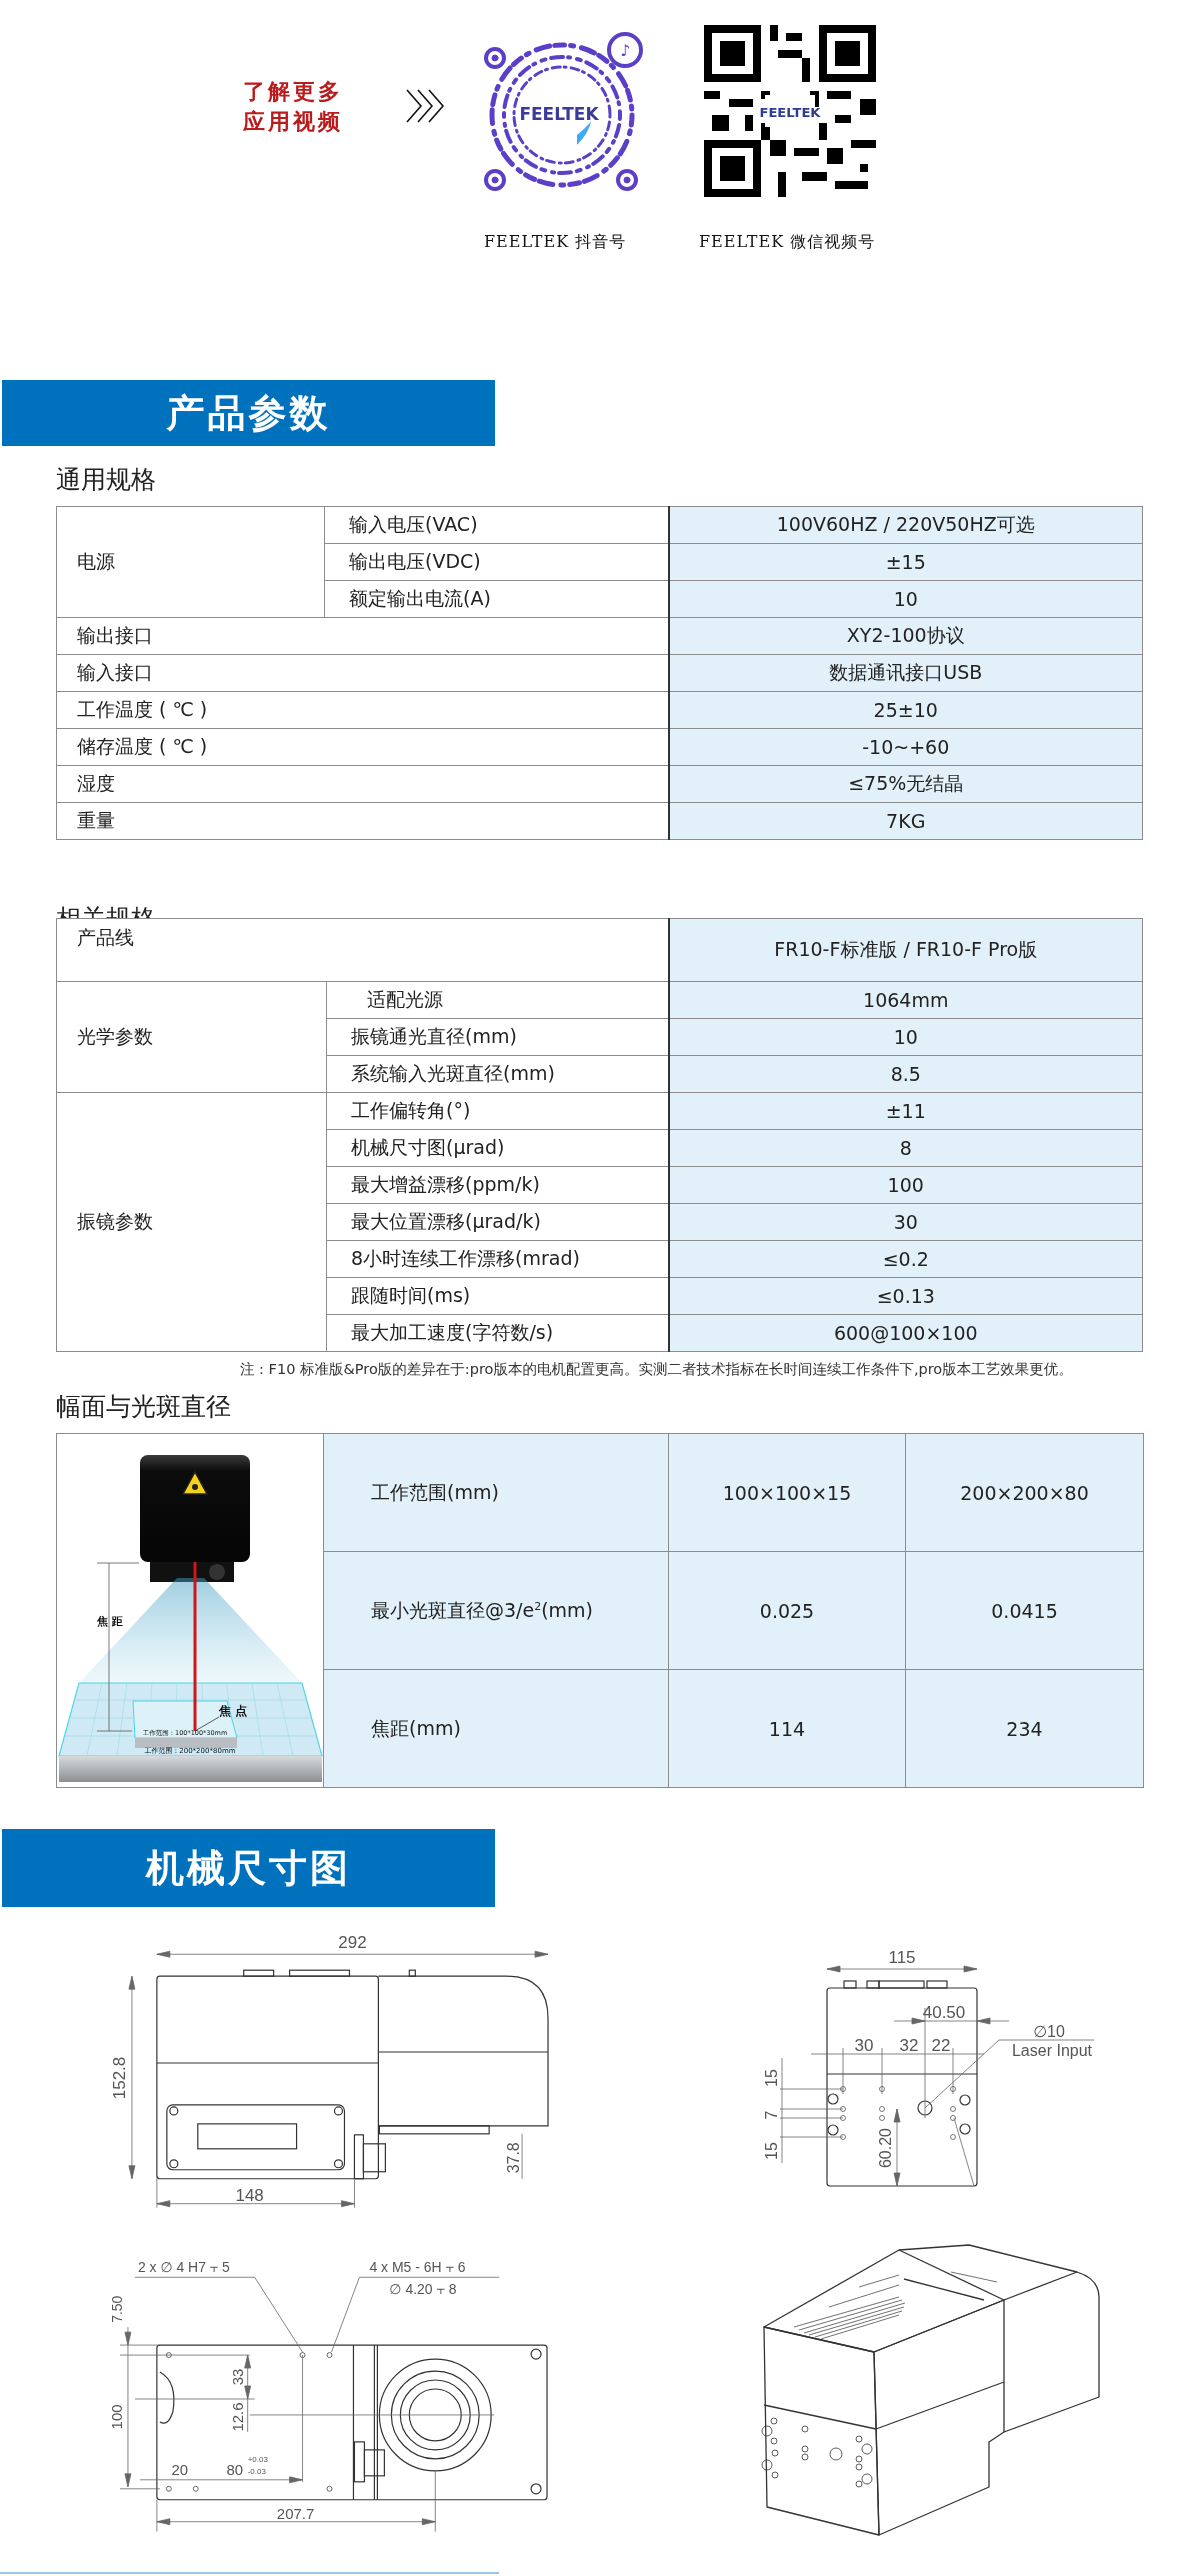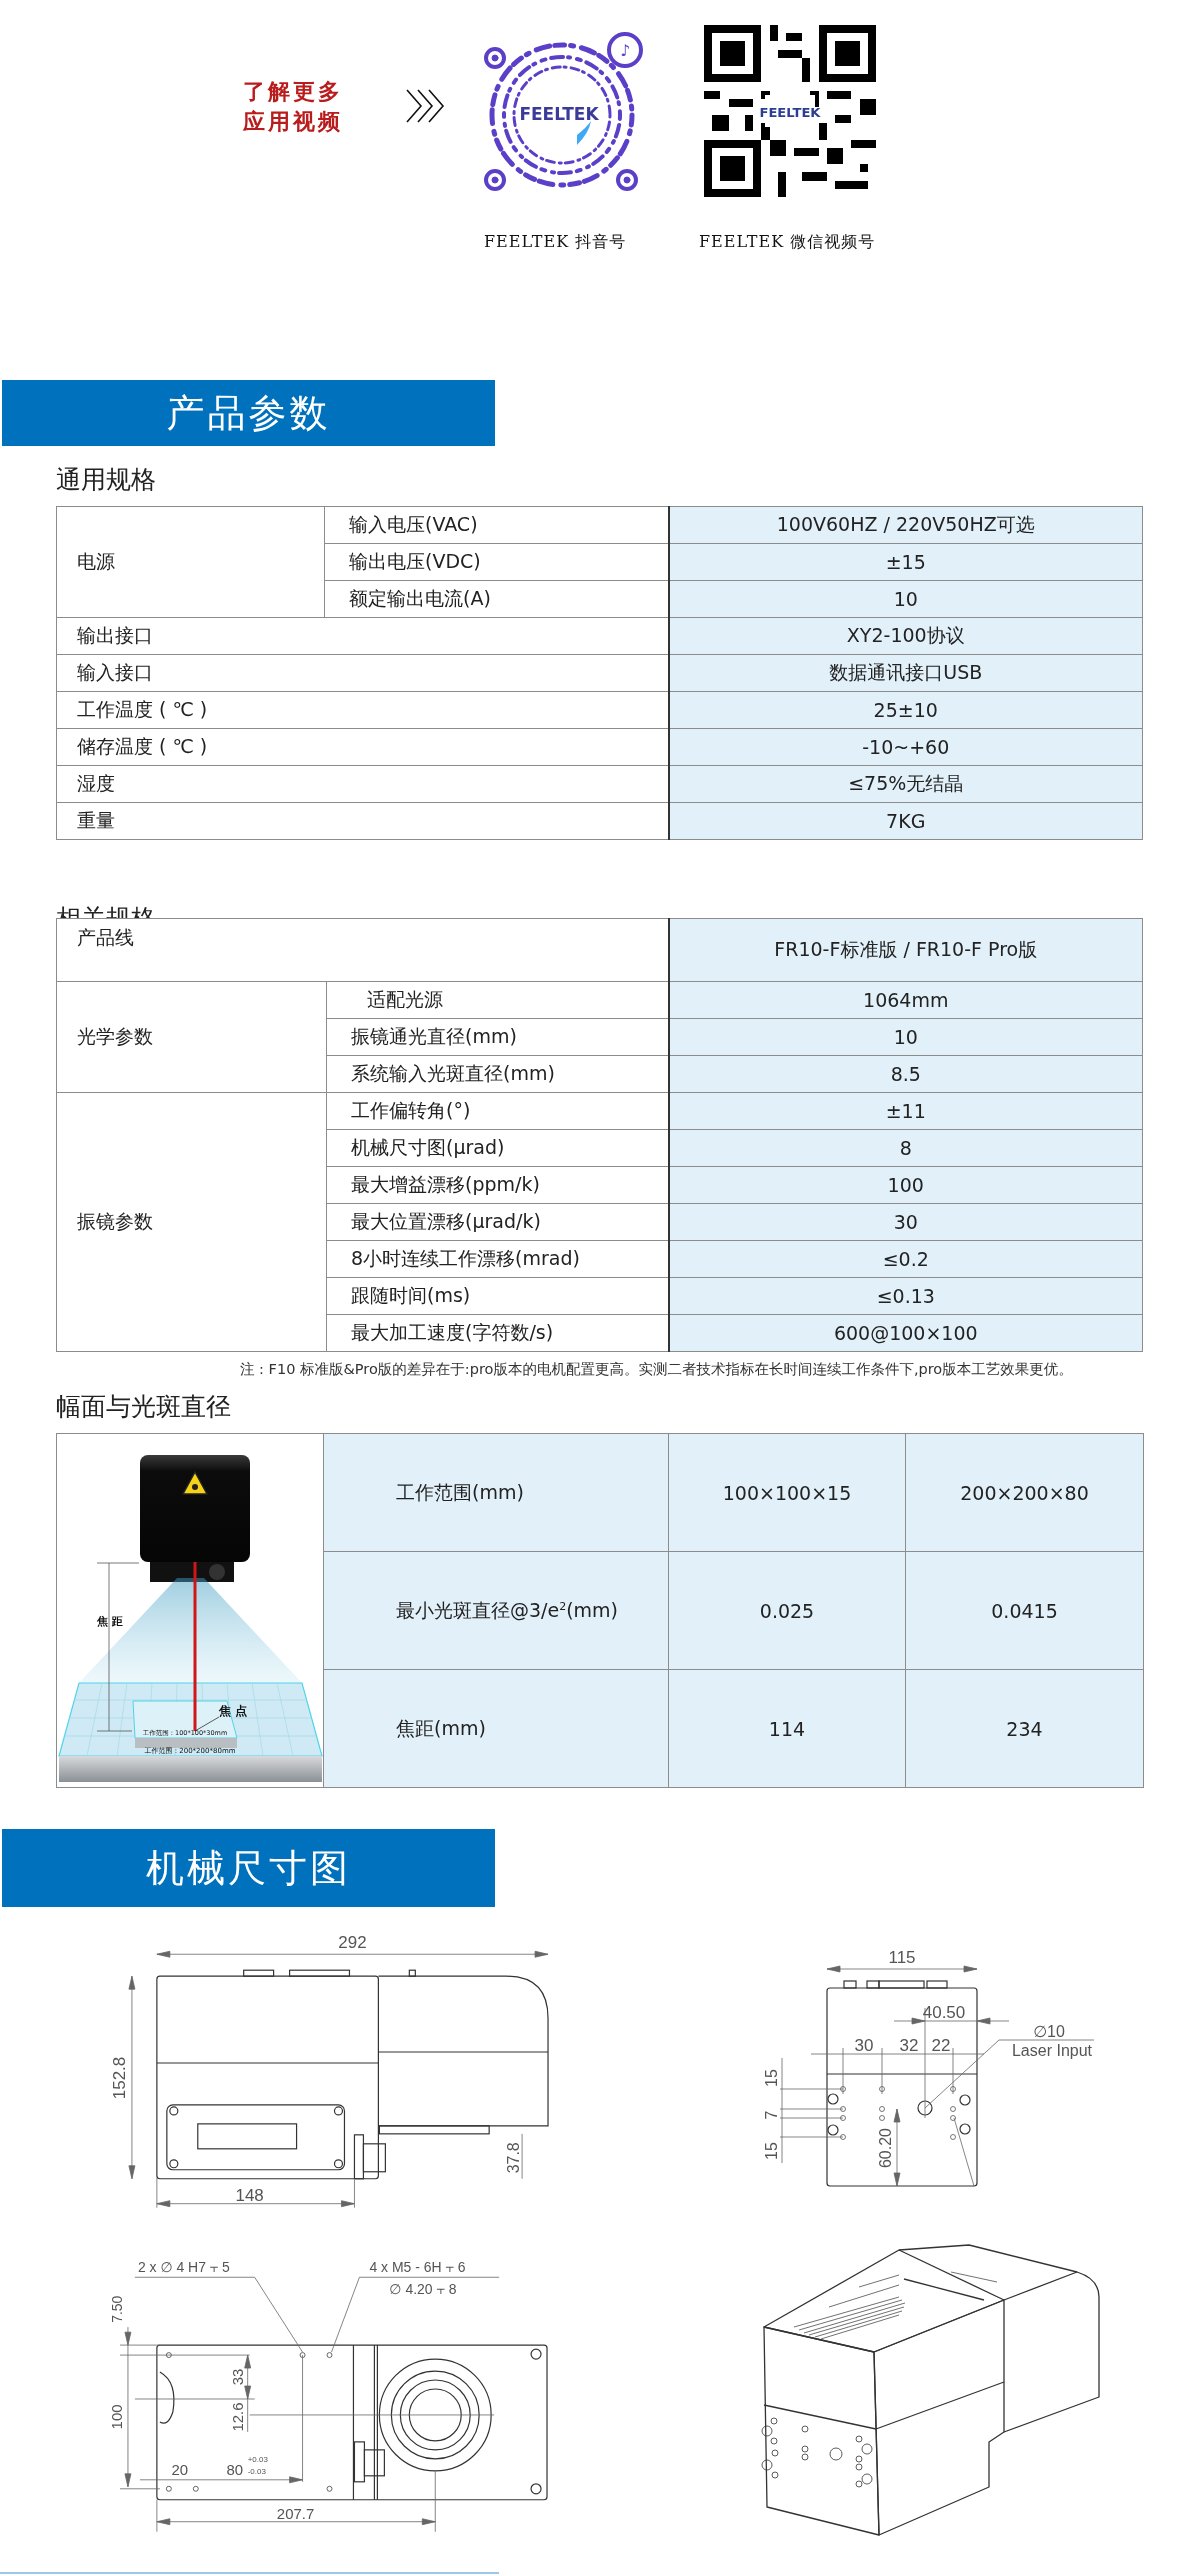--- a/index.html
+++ b/index.html
@@ -9,7 +9,7 @@
   .promo-text{left:243px;top:76px;font-size:22px;line-height:30px;letter-spacing:3px;color:#b91c1c;font-weight:bold;}
   .chev{left:405px;top:86px;width:46px;height:40px;}
   .qr-caption{font-size:16px;color:#111;letter-spacing:1px;white-space:nowrap;margin-top:24px;}
-  .banner{left:2px;width:493px;height:66px;background:#0071bc;color:#fff;font-size:38px;font-weight:normal;text-align:center;line-height:66px;letter-spacing:3px;}
+  .banner{left:2px;width:493px;height:66px;background:#0071bc;color:#fff;font-size:38px;font-weight:bold;text-align:center;line-height:66px;letter-spacing:3px;}
   .sec-title{left:56px;font-size:25px;color:#222;}
   table.spec{position:absolute;border-collapse:collapse;table-layout:fixed;font-size:19px;color:#222;}
   table.spec td{border:1.5px solid #8c8c8c;padding:0;height:36px;vertical-align:middle;}

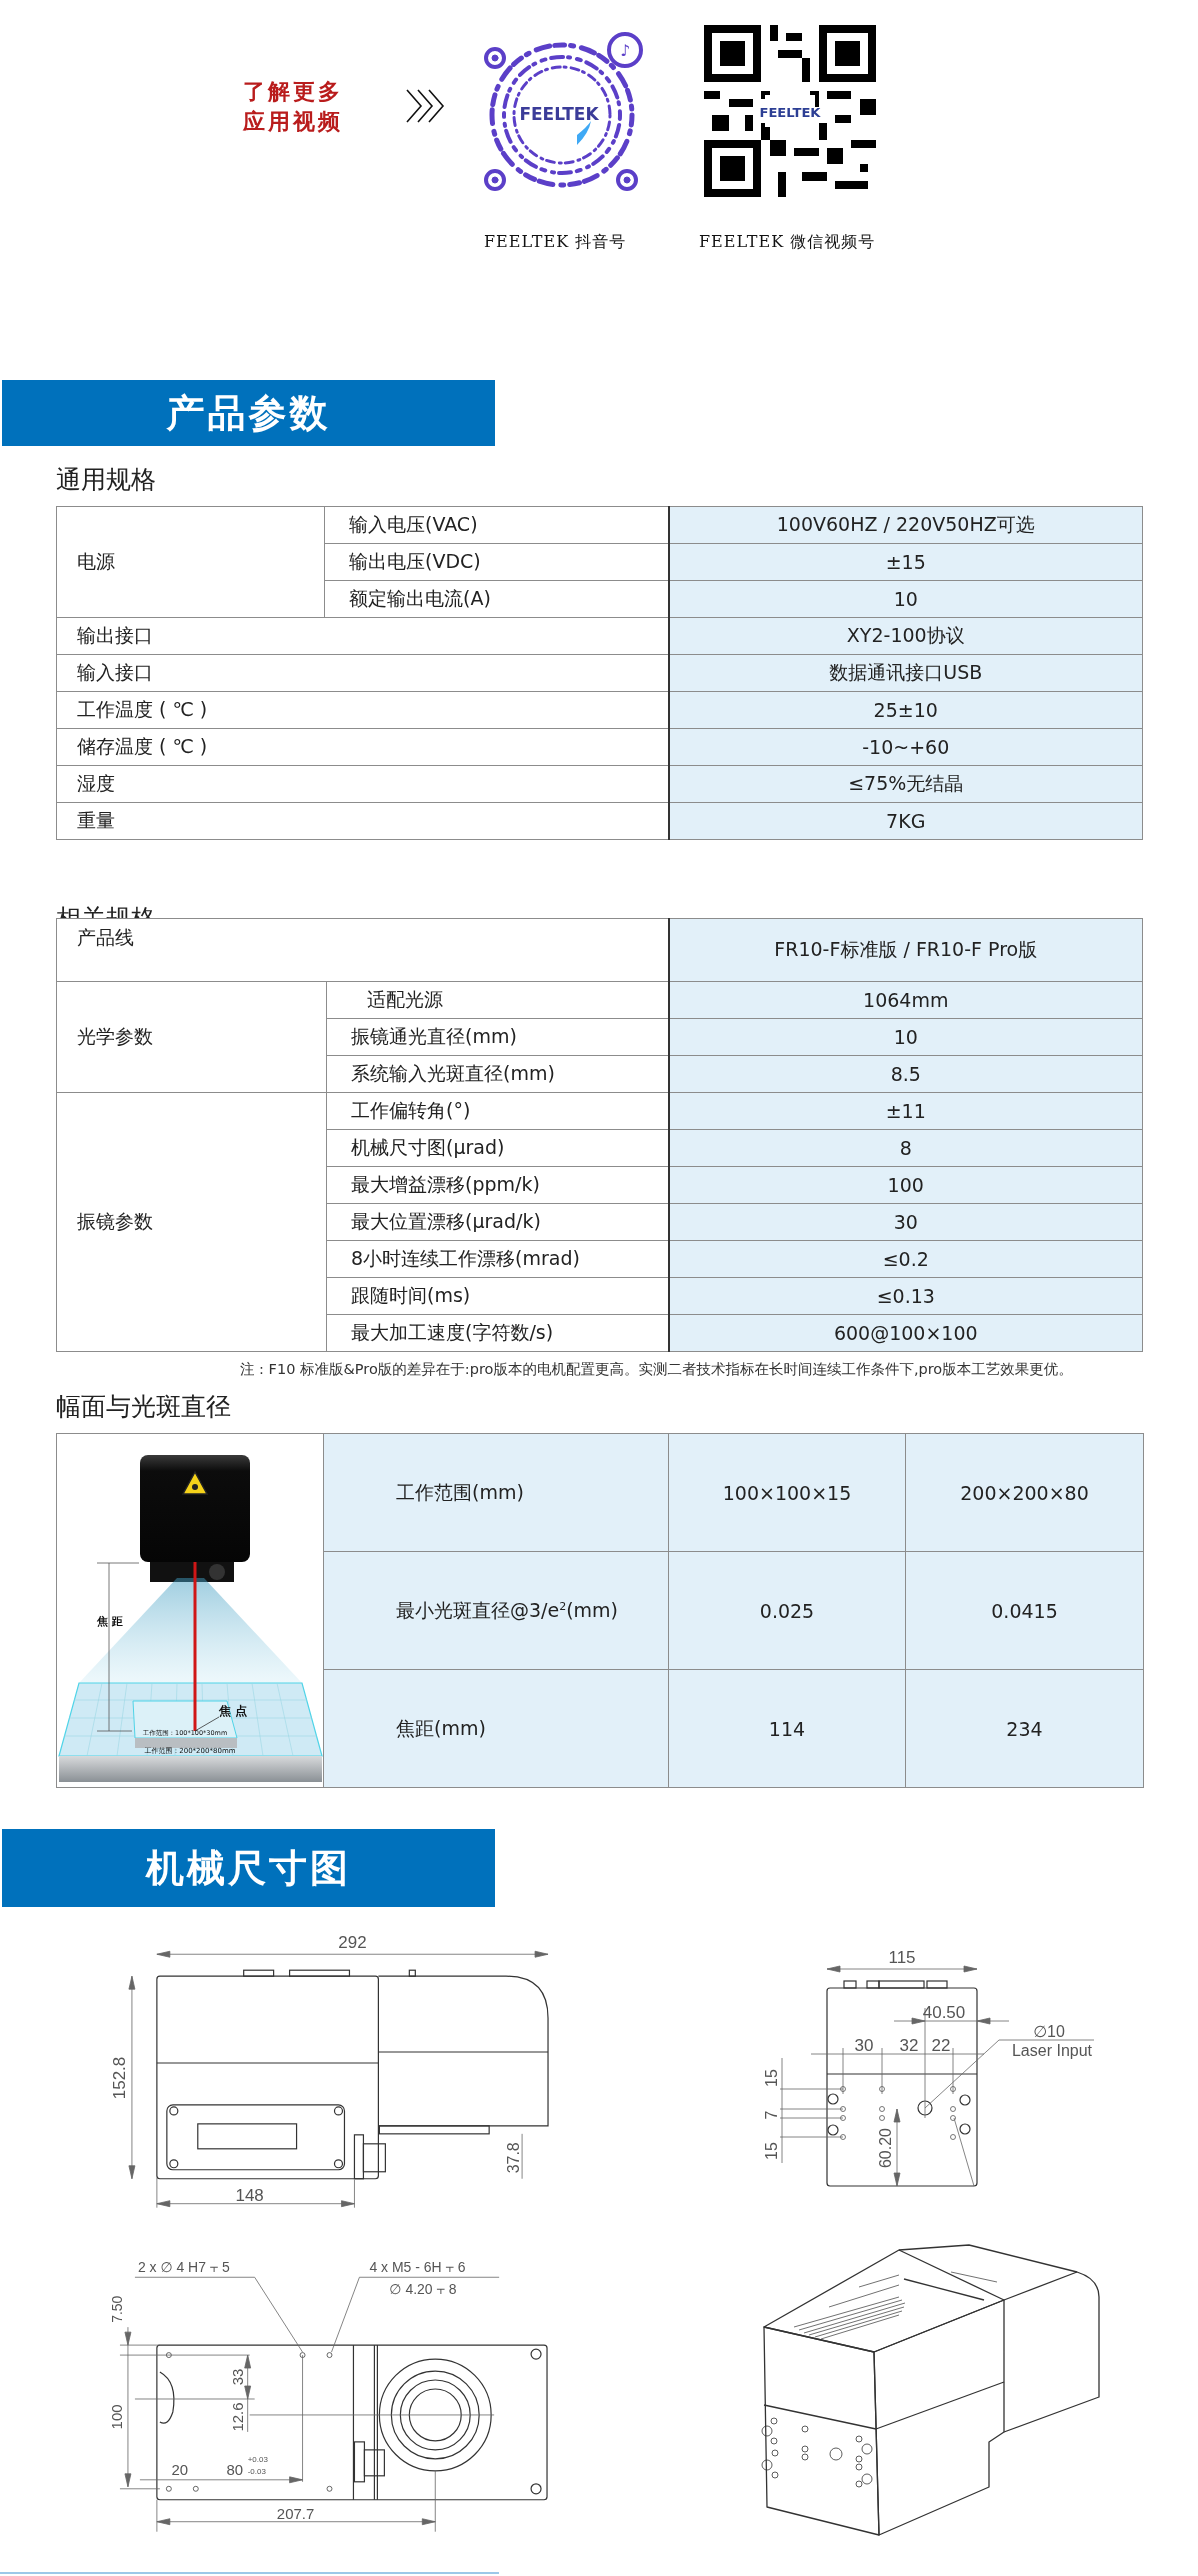--- a/index.html
+++ b/index.html
@@ -20,7 +20,7 @@
   .note{left:240px;top:1360px;font-size:14.5px;color:#333;white-space:nowrap;}
   table.spot{position:absolute;border-collapse:collapse;table-layout:fixed;font-size:19px;color:#222;}
   table.spot td{border:1.5px solid #8c8c8c;background:#e2f0f9;text-align:center;height:115px;}
-  table.spot td.slbl{text-align:left;padding-left:72px;}
+  table.spot td.slbl{text-align:left;padding-left:47px;}
   table.spot td.imgcell{background:#fff;padding:0;position:relative;}
   .dim{font-family:"Liberation Sans","DejaVu Sans",sans-serif;fill:#555;}
   .bottom-line{left:0;top:2572px;width:499px;height:2px;background:#9cc8e8;}

